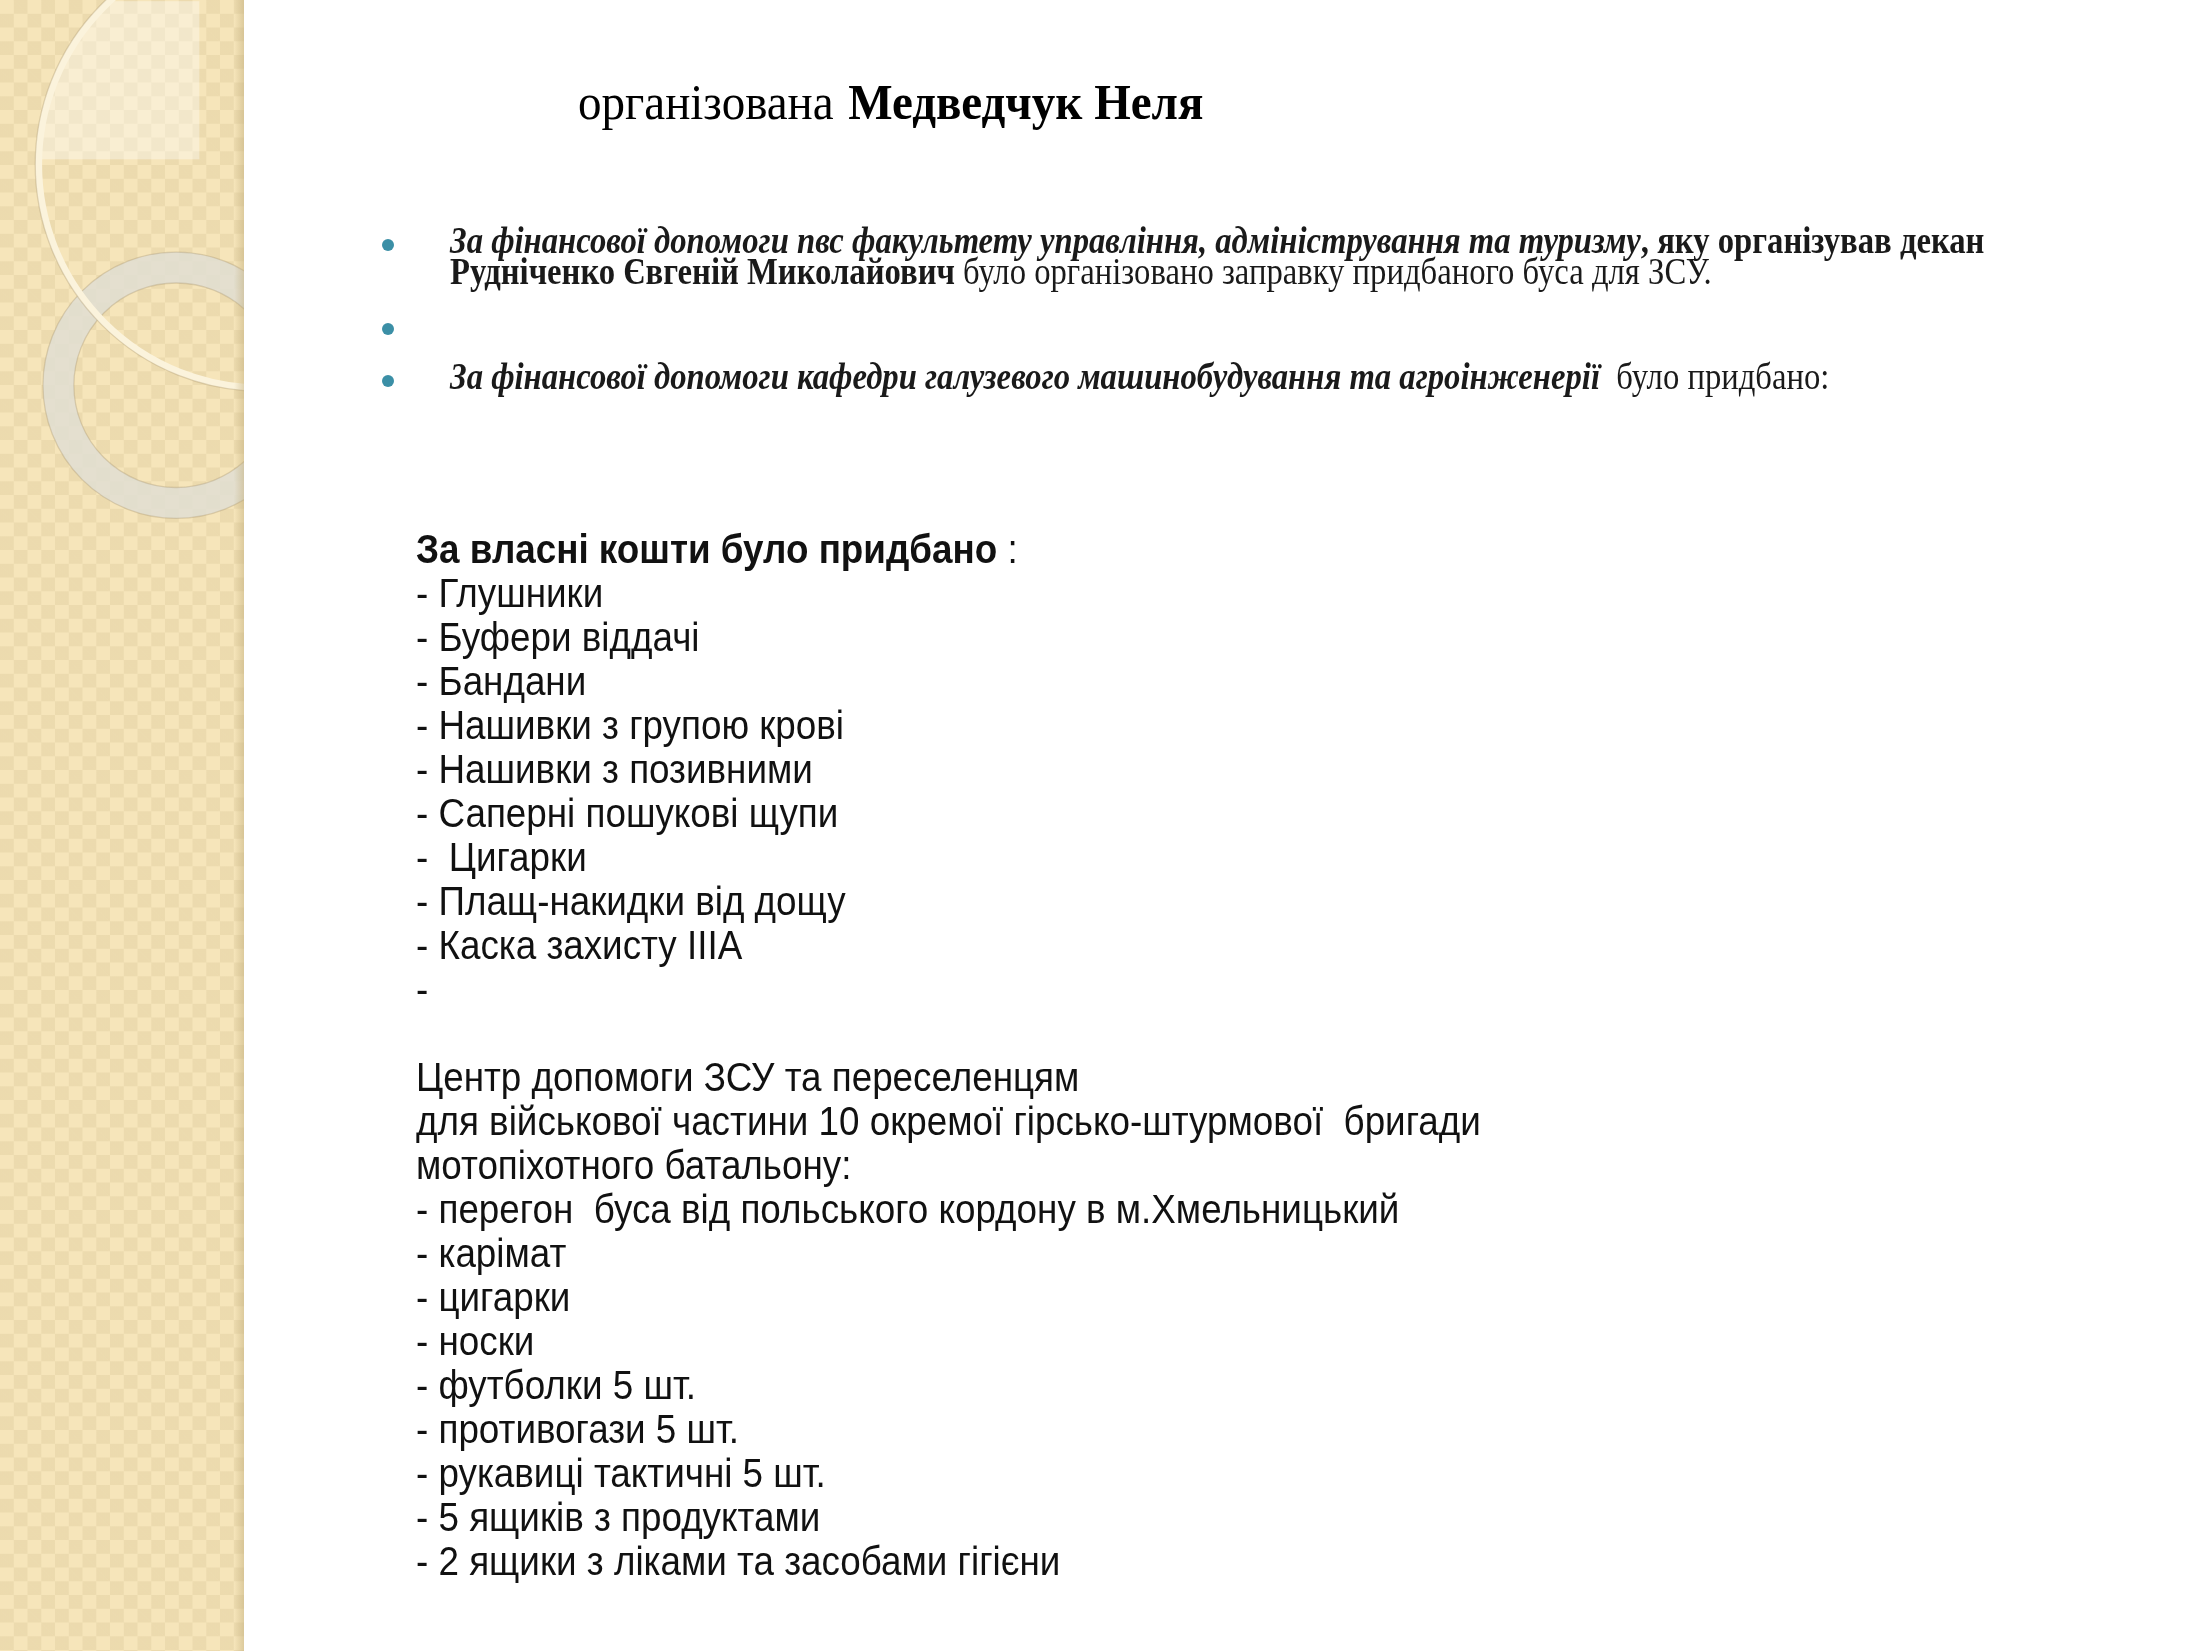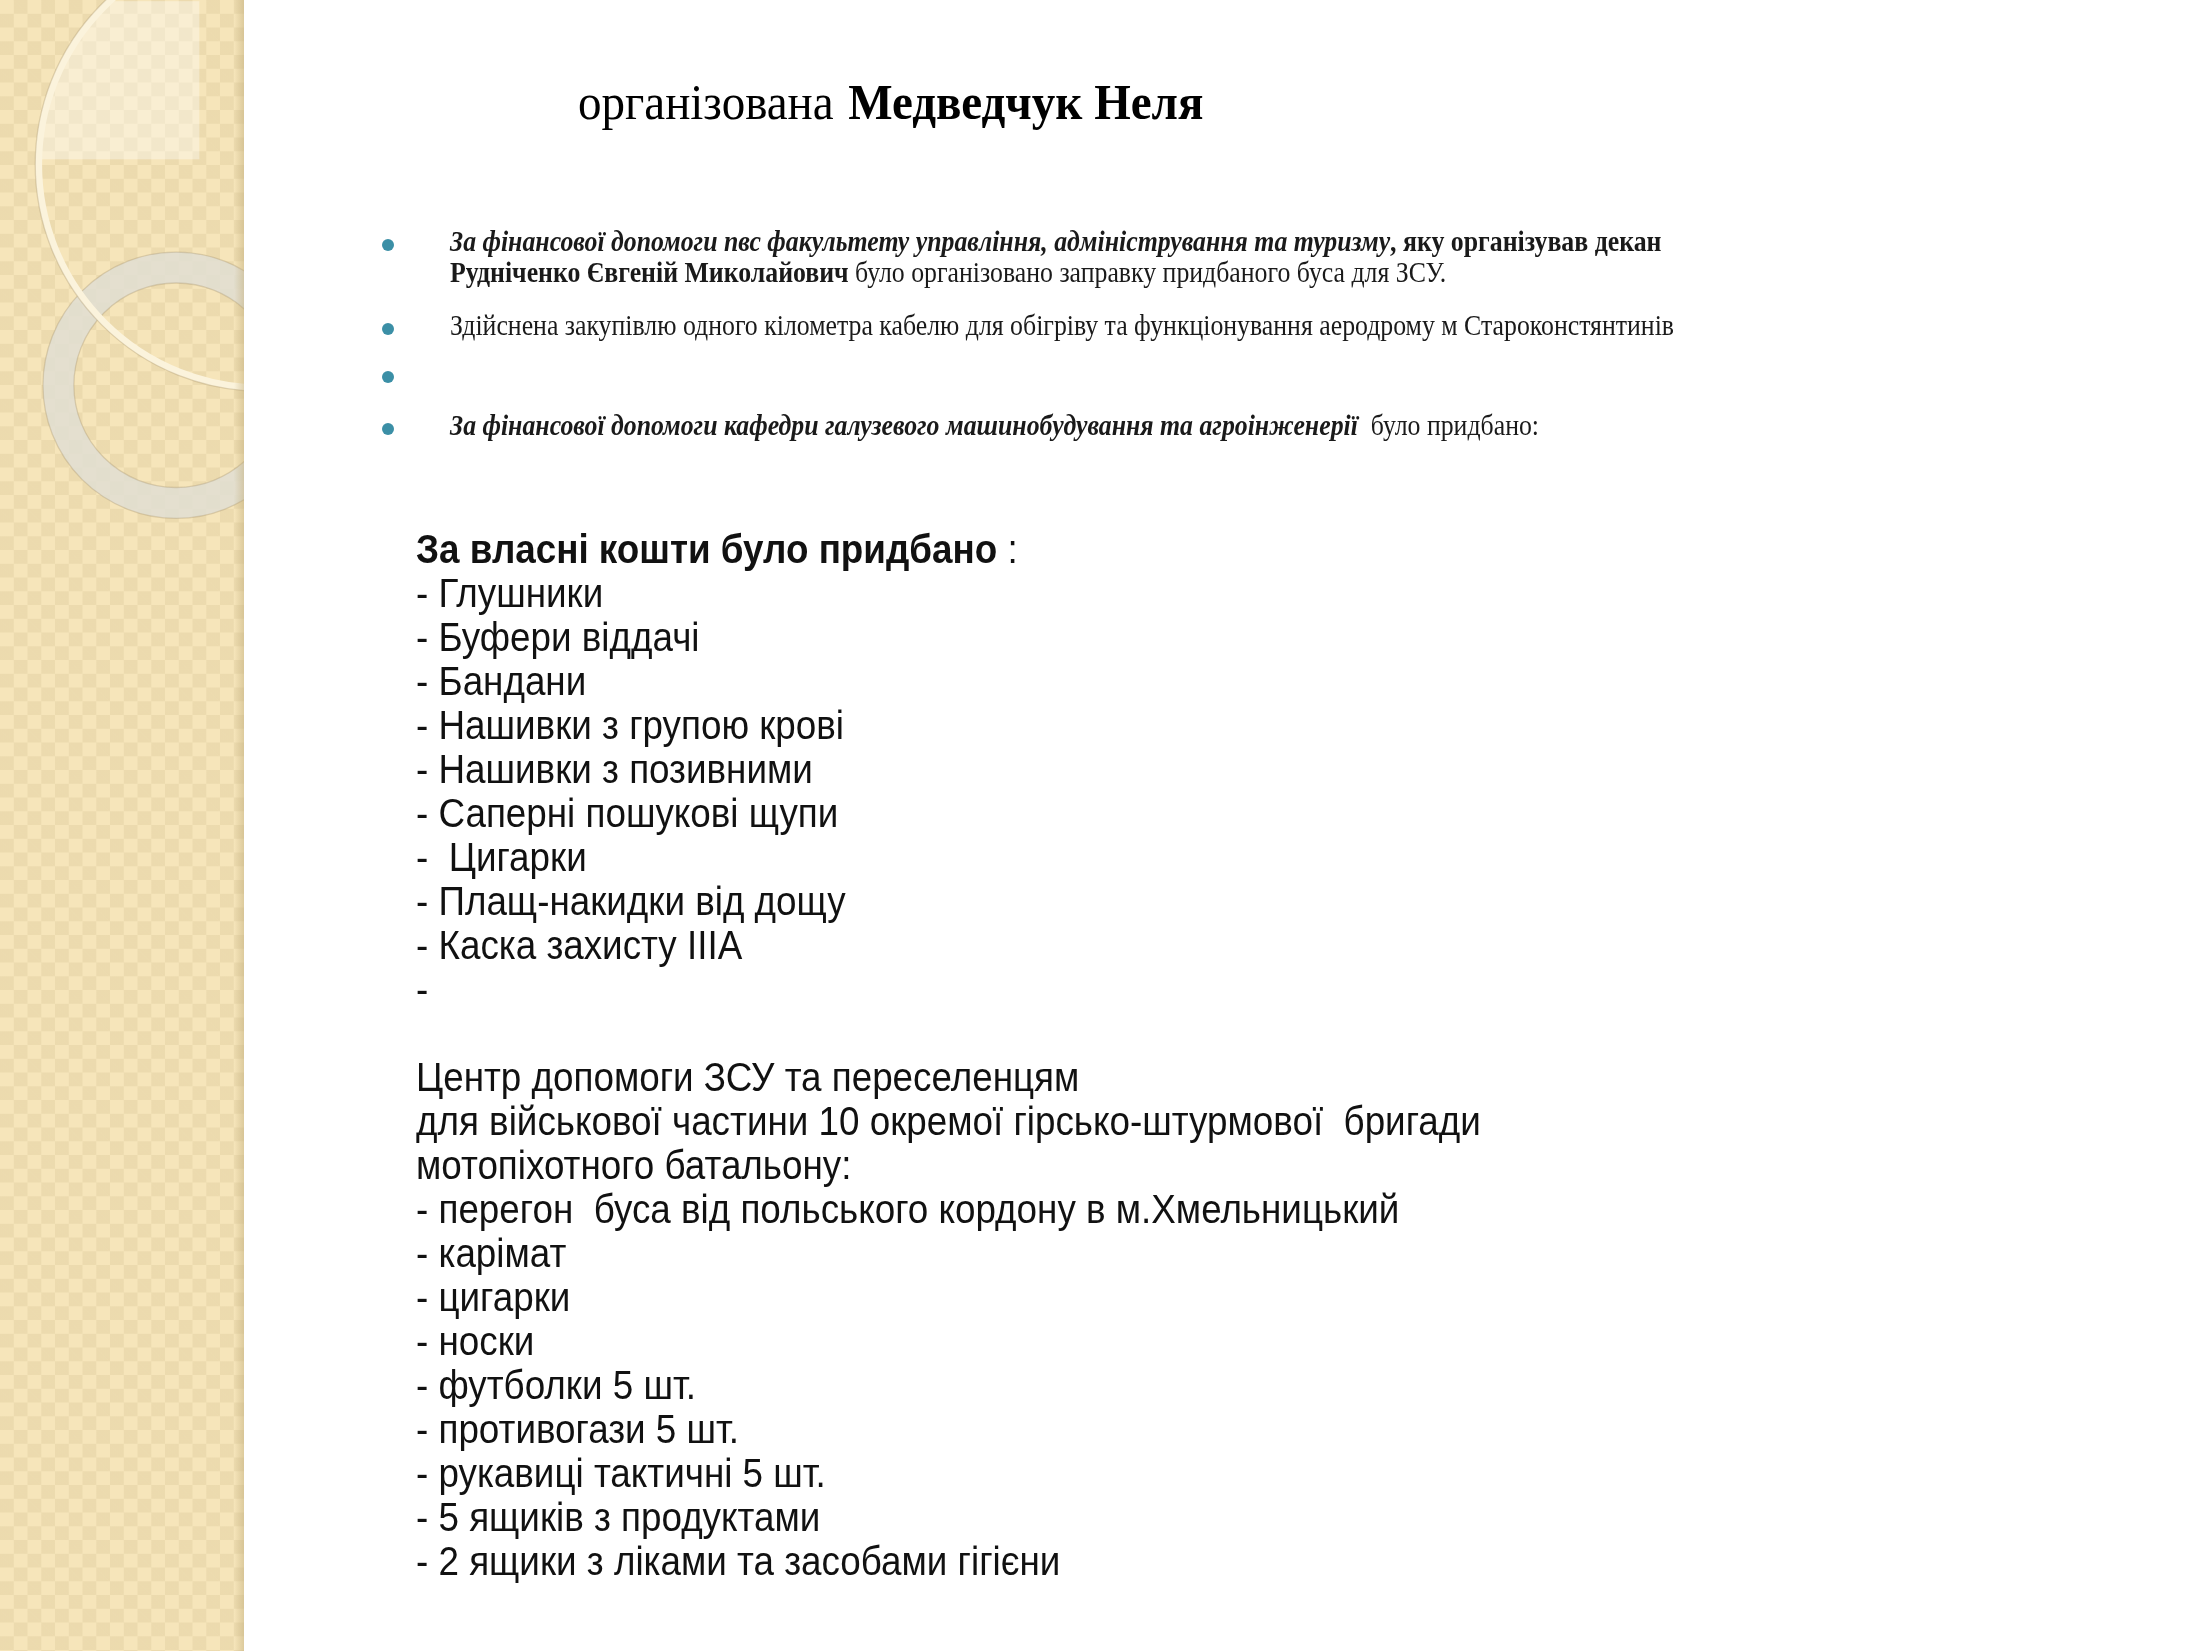--- a/index.html
+++ b/index.html
@@ -30,7 +30,7 @@
     .bullets {
       position: absolute; left: 379px; top: 225px; width: 1738px;
       margin: 0; padding: 0; list-style: none;
-      font-family: "Liberation Serif", serif; font-size: 30px; line-height: 31px;
+      font-family: "Liberation Serif", serif; font-size: 38px; line-height: 31px;
       color: #1a1a1a;
     }
     .bullets li { position: relative; padding-left: 71px; white-space: nowrap; }

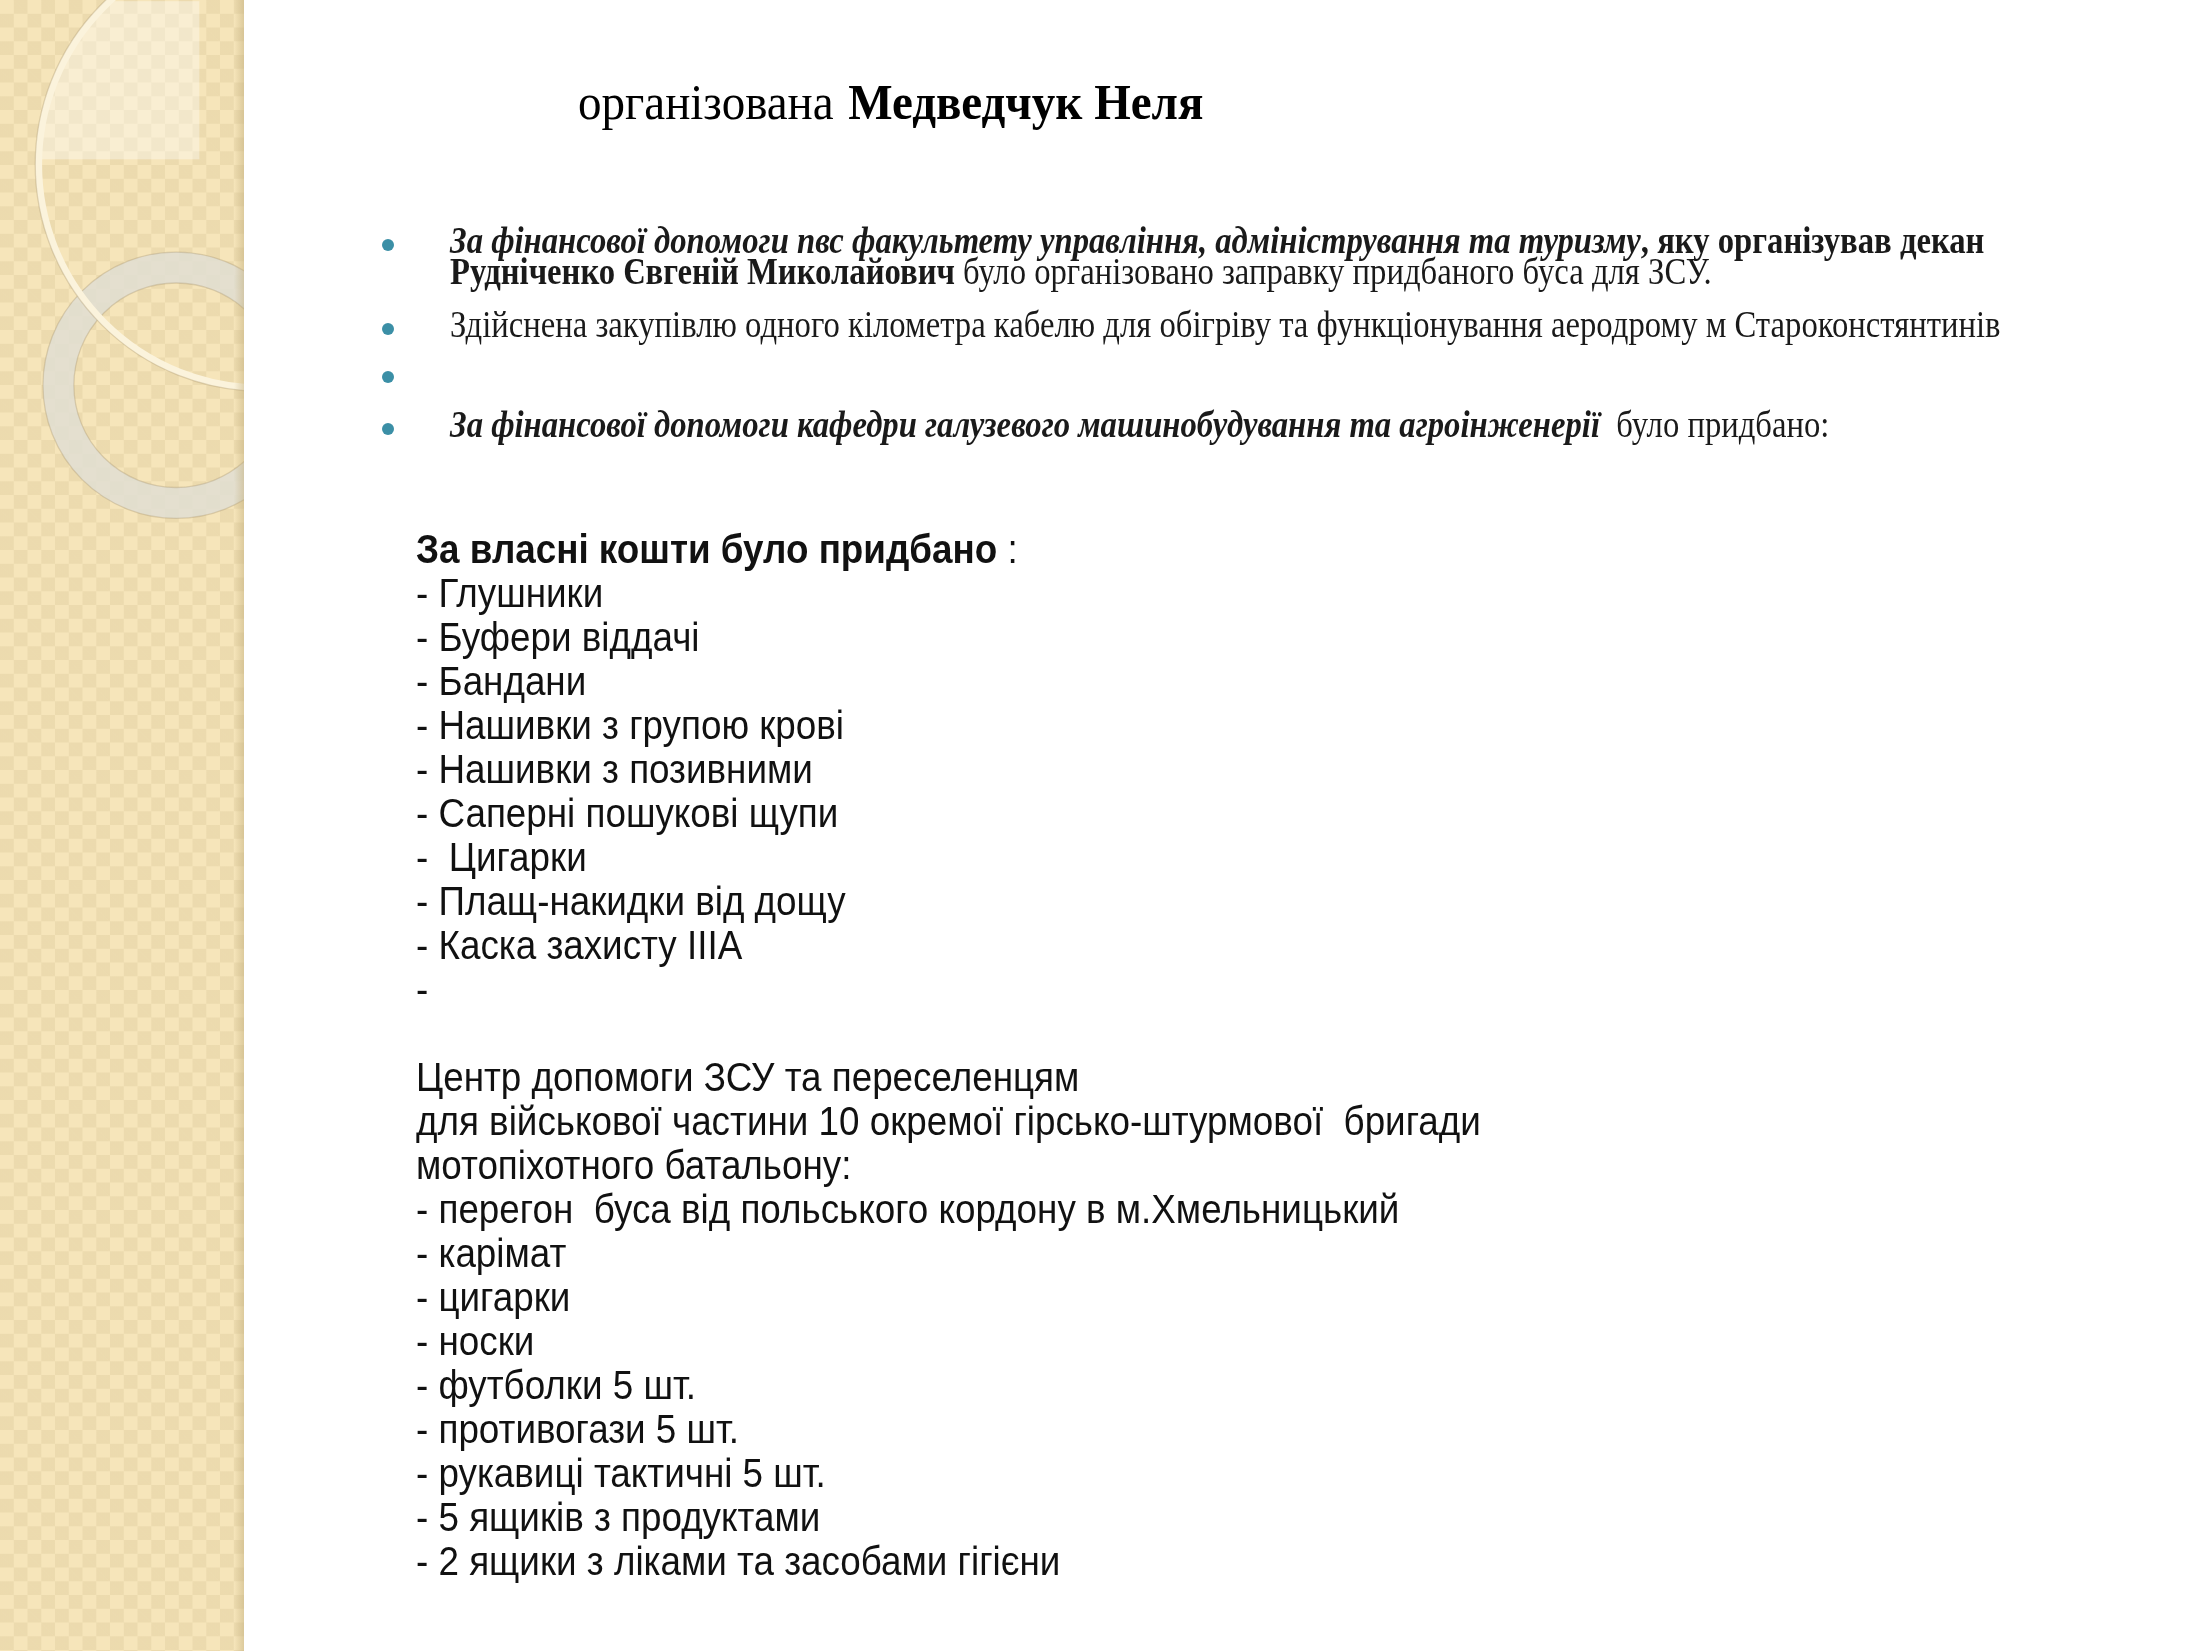--- a/index.html
+++ b/index.html
@@ -85,10 +85,6 @@
       <span class="b">Рудніченко Євгеній Миколайович</span><span> було організовано заправку придбаного буса для ЗСУ.</span>
     </span>
   </li>
-  <li class="b2">
-    <span class="dot" style="background: rgb(59, 143, 166);"></span>
-    <span class="txt">Здійснена закупівлю одного кілометра кабелю для обігріву та функціонування аеродрому м Староконстянтинів</span>
-  </li>
   <li class="b3">
     <span class="dot" style="background: rgb(59, 143, 166);"></span>
     <span class="txt"></span>

